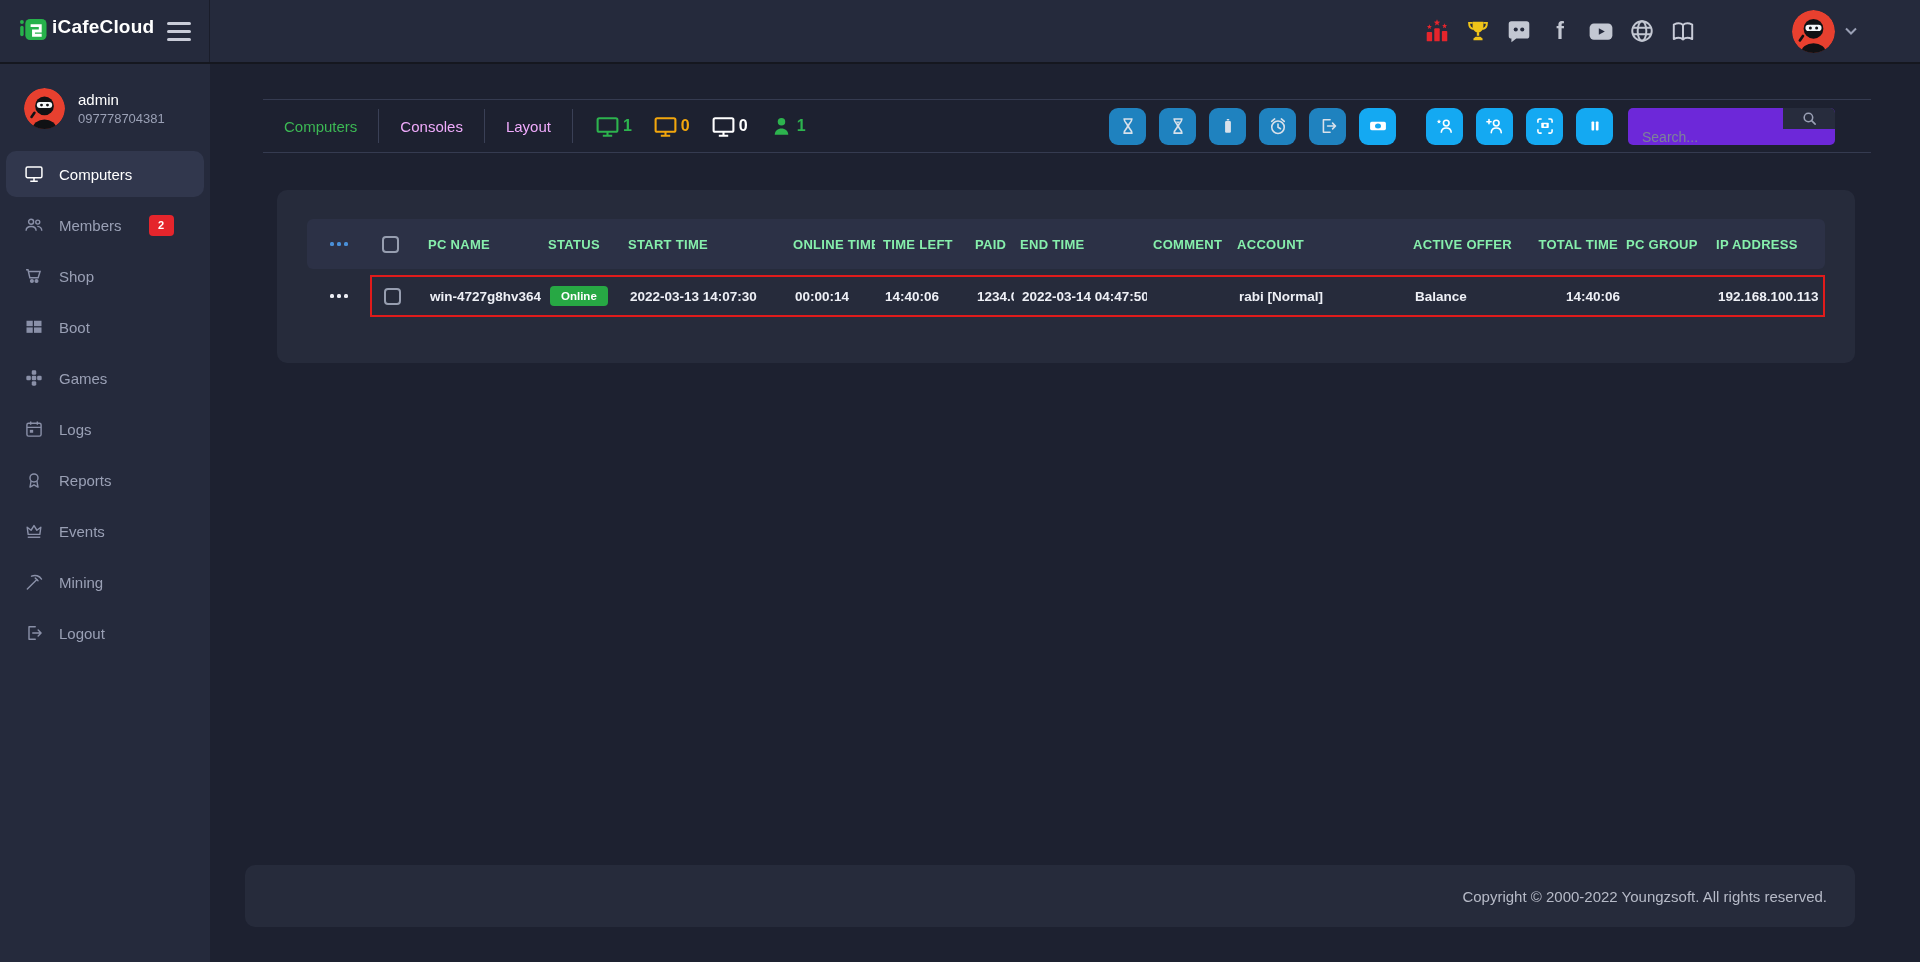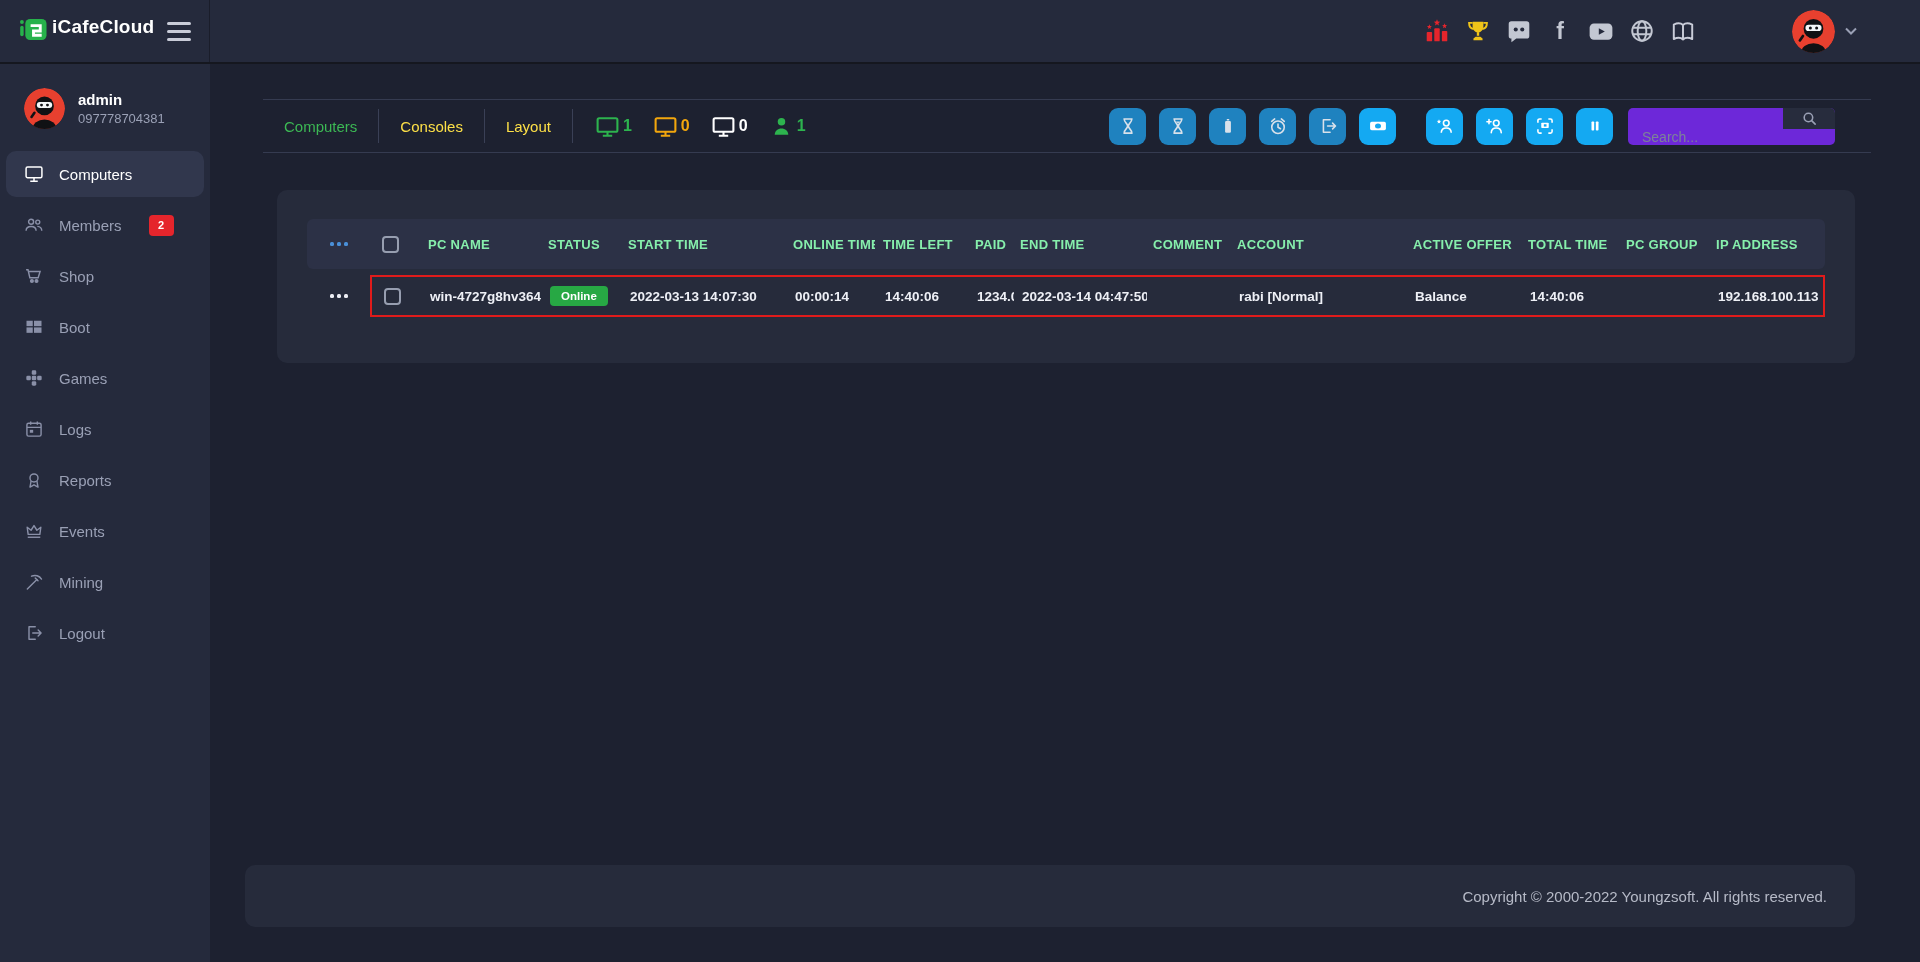--- a/index.html
+++ b/index.html
@@ -30,7 +30,7 @@
   .sidebar { flex:0 0 210px; width:210px; background:#252a3c; padding-top:16px; }
   .user-block { display:flex; align-items:center; gap:13px; padding:8px 0 8px 24px; margin-bottom:14px; }
   .user-avatar { width:41px; height:41px; border-radius:50%; display:block; }
-  .user-name { color:#ffffff; font-weight:bold; font-size:15px; }
+  .user-name { color:#ffffff; font-weight:normal; font-size:15px; }
   .user-id { color:#9aa0b5; font-size:13px; margin-top:3px; }
   .nav-item { height:46px; margin:5px 6px; display:flex; align-items:center; gap:15px; padding-left:18px;
               color:#9aa0b5; font-size:15px; border-radius:10px; cursor:pointer; }

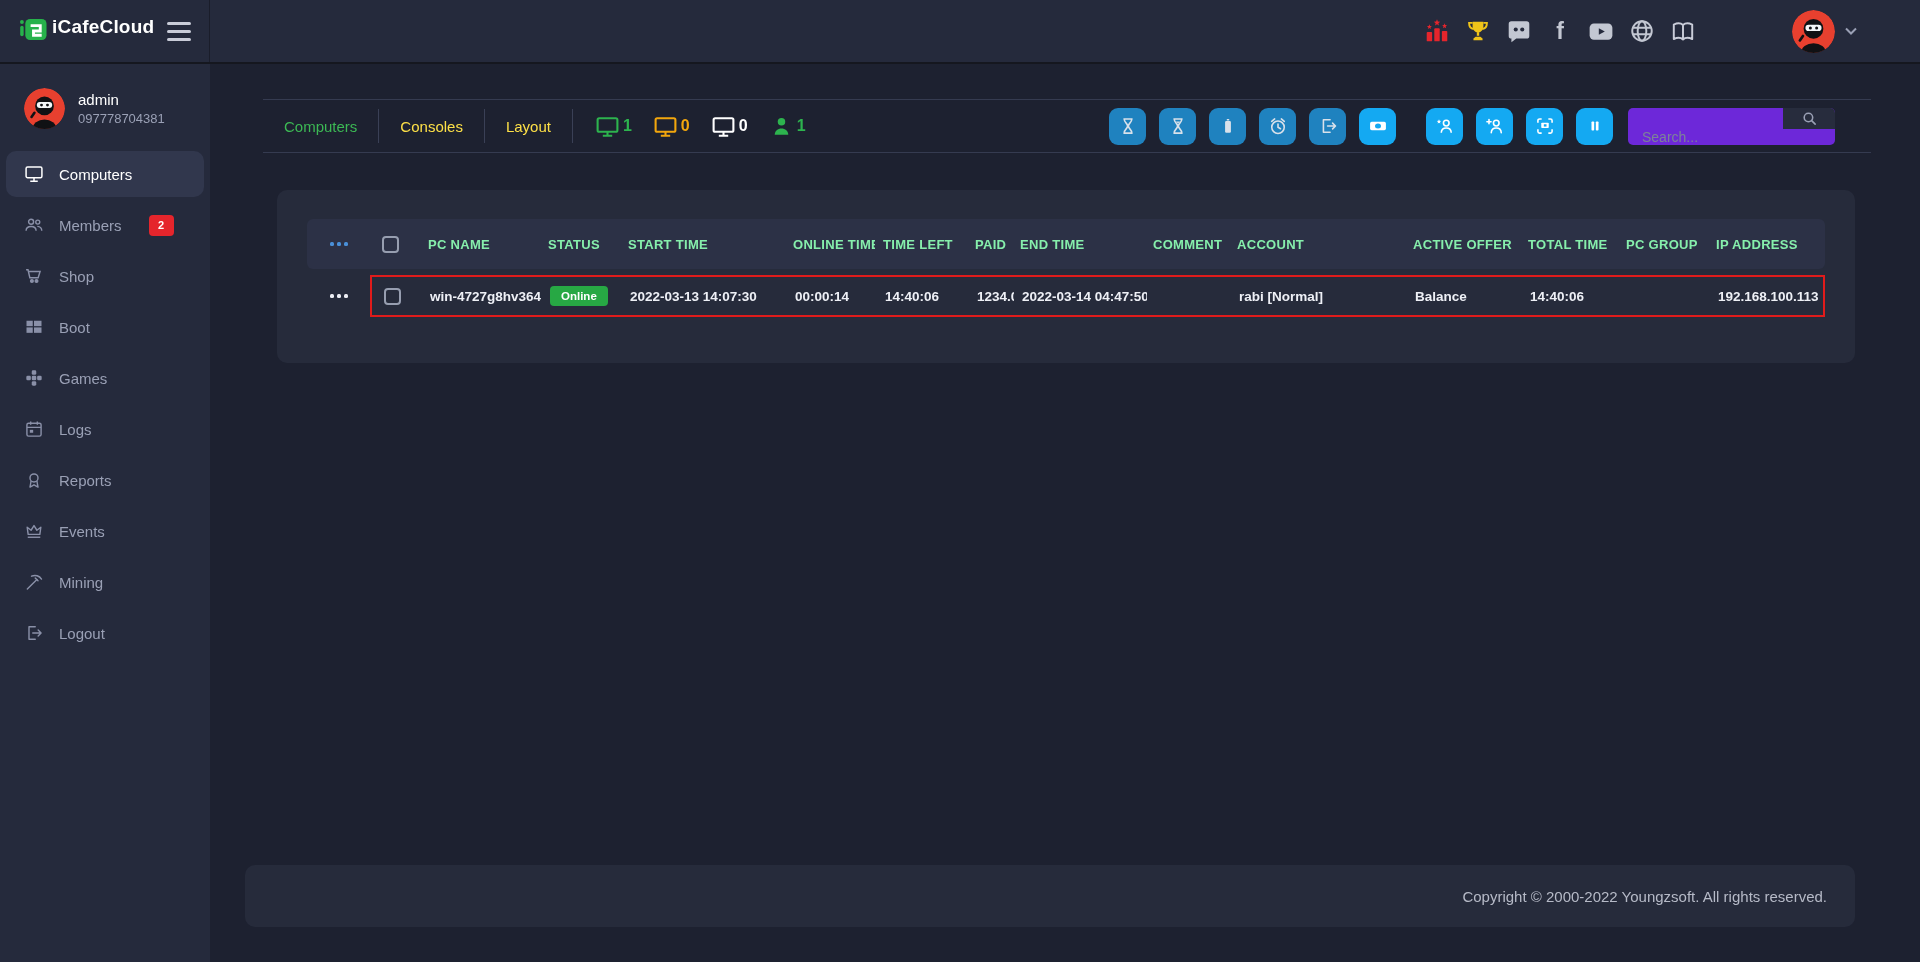--- a/index.html
+++ b/index.html
@@ -45,7 +45,7 @@
   
   .toolbar { margin:35px 49px 0 53px; height:54px; border-top:1px solid #353b50; border-bottom:1px solid #353b50;
              display:flex; align-items:center; }
-  .tab { font-size:15px; color:#fde047; padding:0 21px; cursor:pointer; white-space:nowrap; }
+  .tab { font-size:15px; color:#f0abfc; padding:0 21px; cursor:pointer; white-space:nowrap; }
   .tab.active { color:#3cb854; }
   .tab-sep { width:1px; height:34px; background:#3a4056; }
   .counters { display:flex; align-items:center; gap:21px; margin-left:22px; }

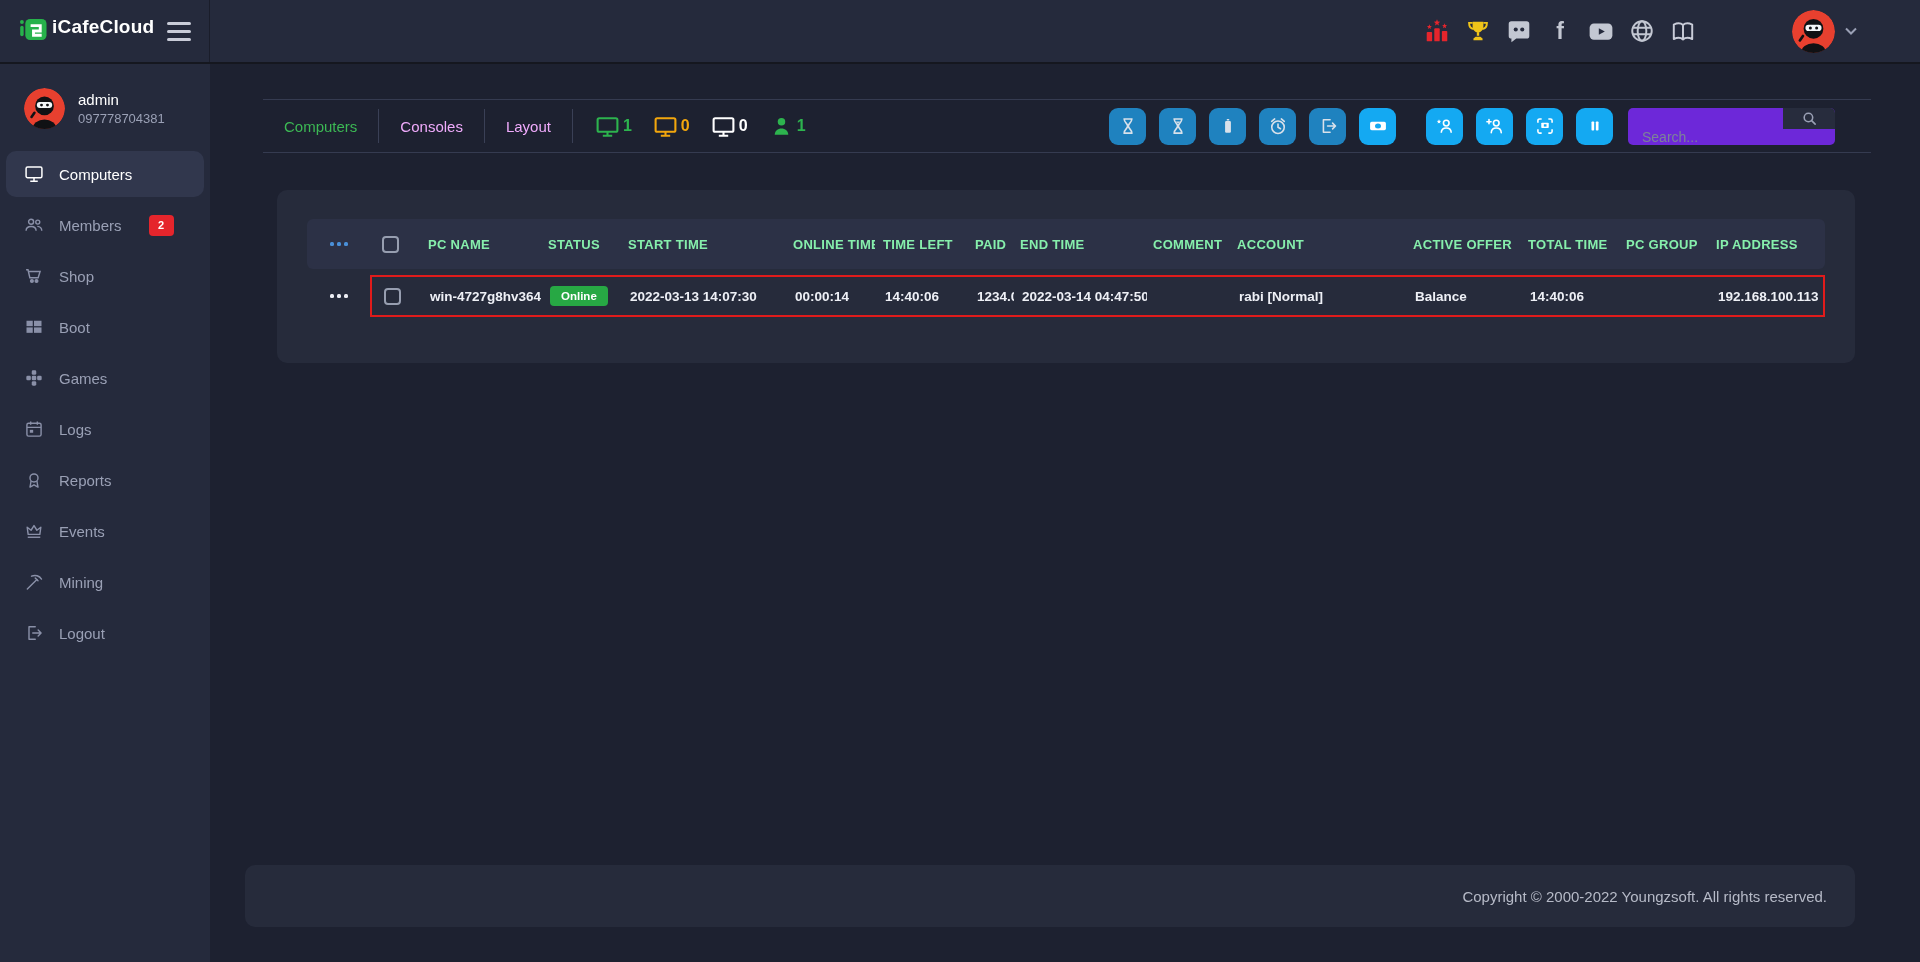--- a/index.html
+++ b/index.html
@@ -87,7 +87,7 @@
   .c-comment{ flex:0 0 84px; }
   .c-account{ flex:0 0 176px; }
   .c-offer { flex:0 0 115px; }
-  .c-total { flex:0 0 98px; }
+  .c-total { flex:0 0 98px;text-align:right; }
   .c-group { flex:0 0 90px; }
   .c-ip    { flex:1; }
   .dots { display:flex; gap:3px; cursor:pointer; }

